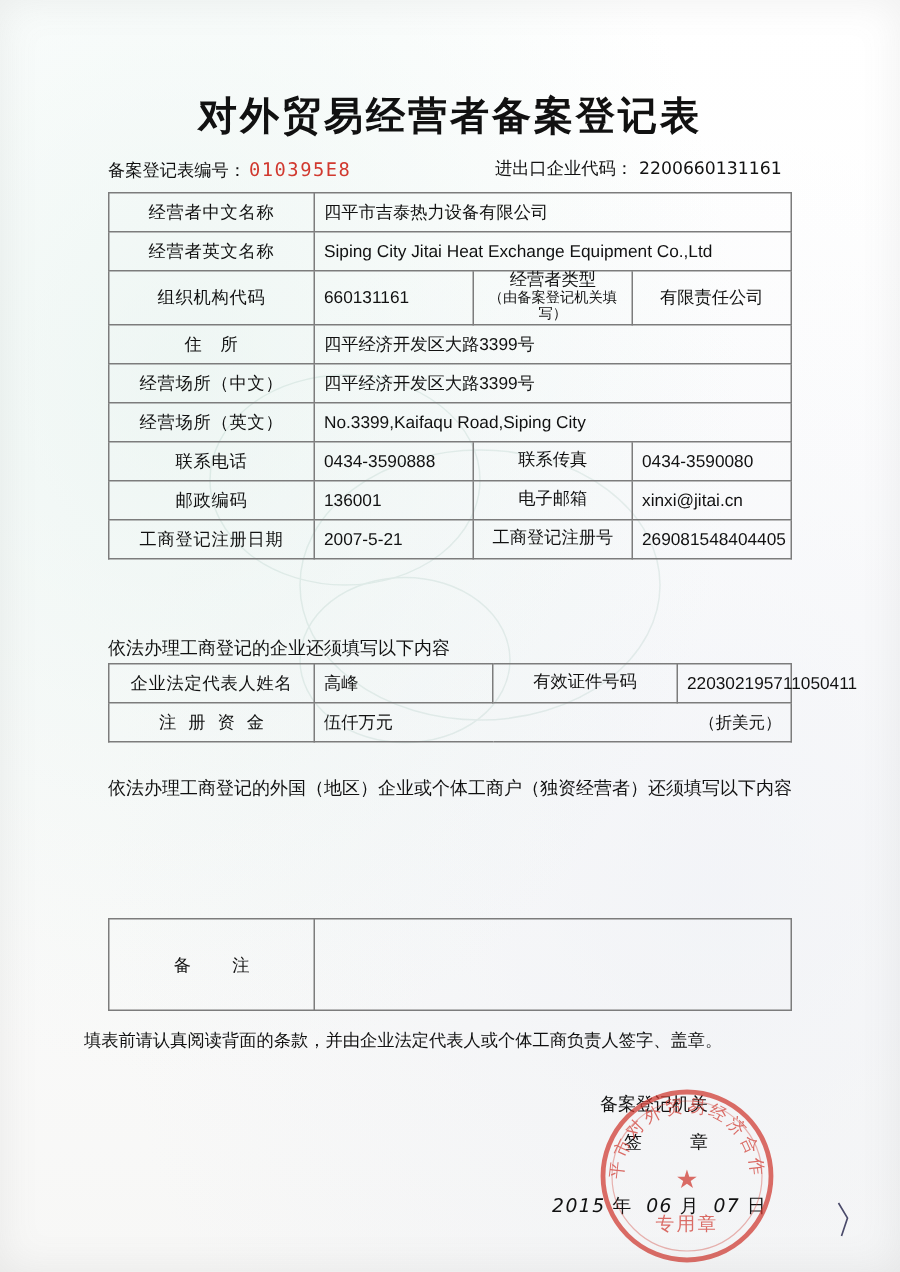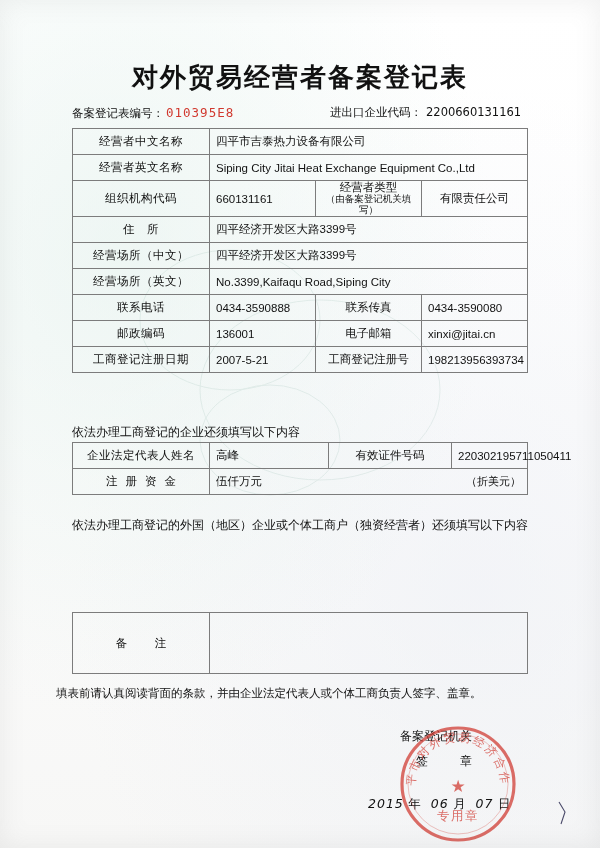--- a/index.html
+++ b/index.html
@@ -291,7 +291,7 @@
         <td class="lbl">工商登记注册日期</td>
         <td class="val">2007-5-21</td>
         <td class="lbl2">工商登记注册号</td>
-        <td class="val2">198213956393734</td>
+        <td class="val2">269081548404405</td>
       </tr>
     </tbody>
       </table>

